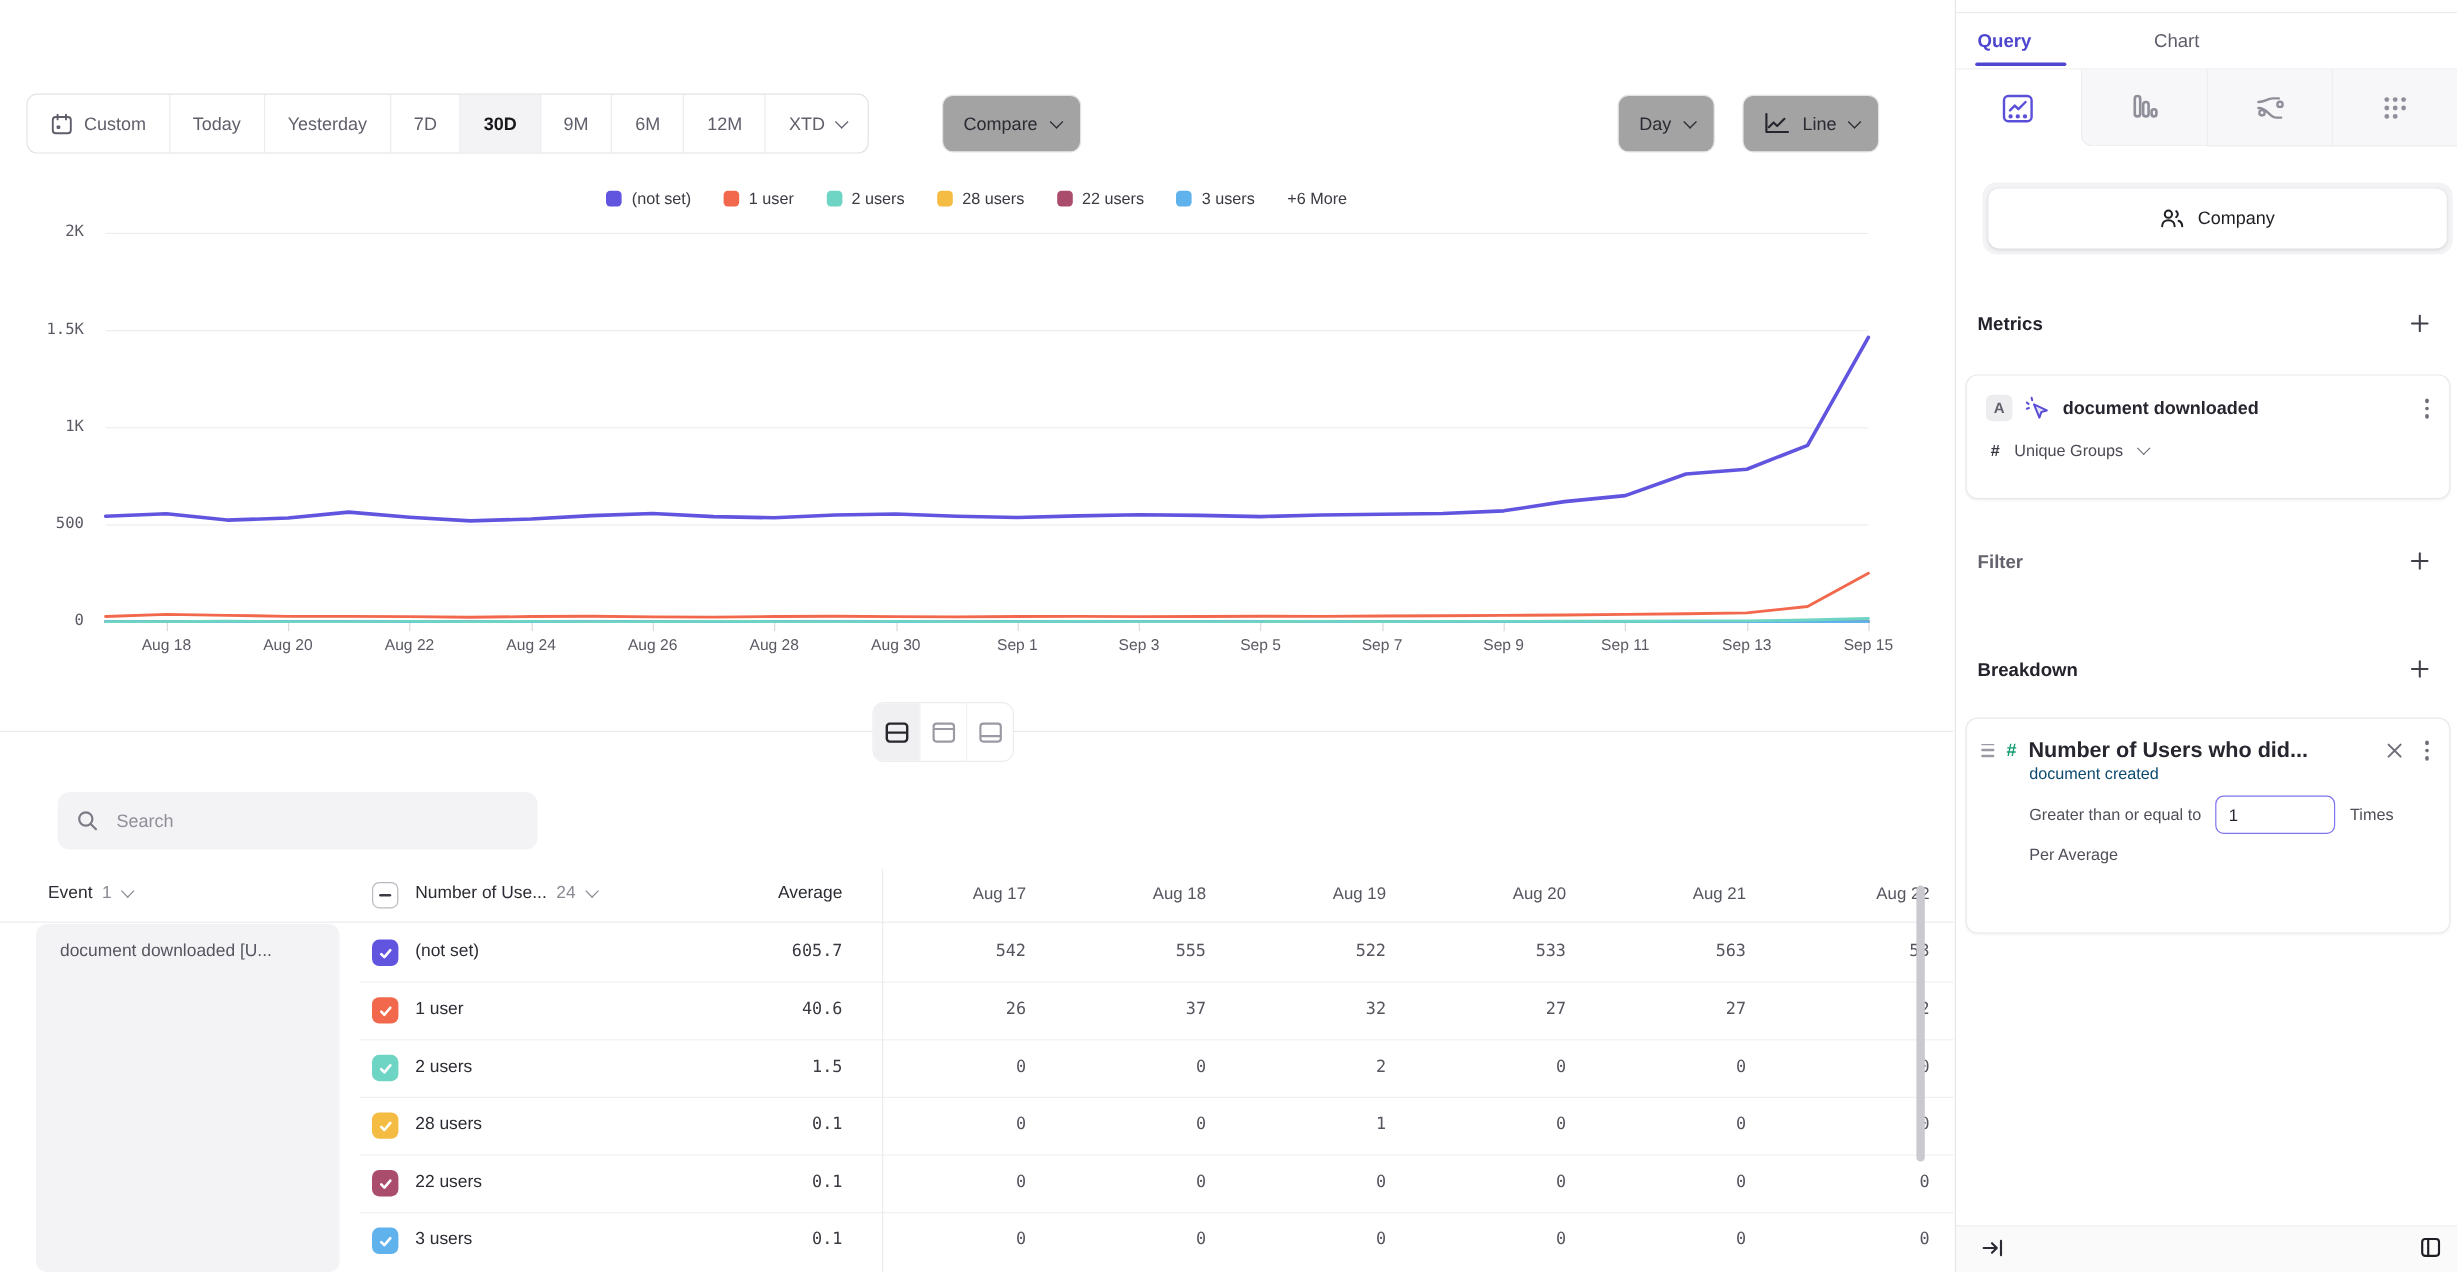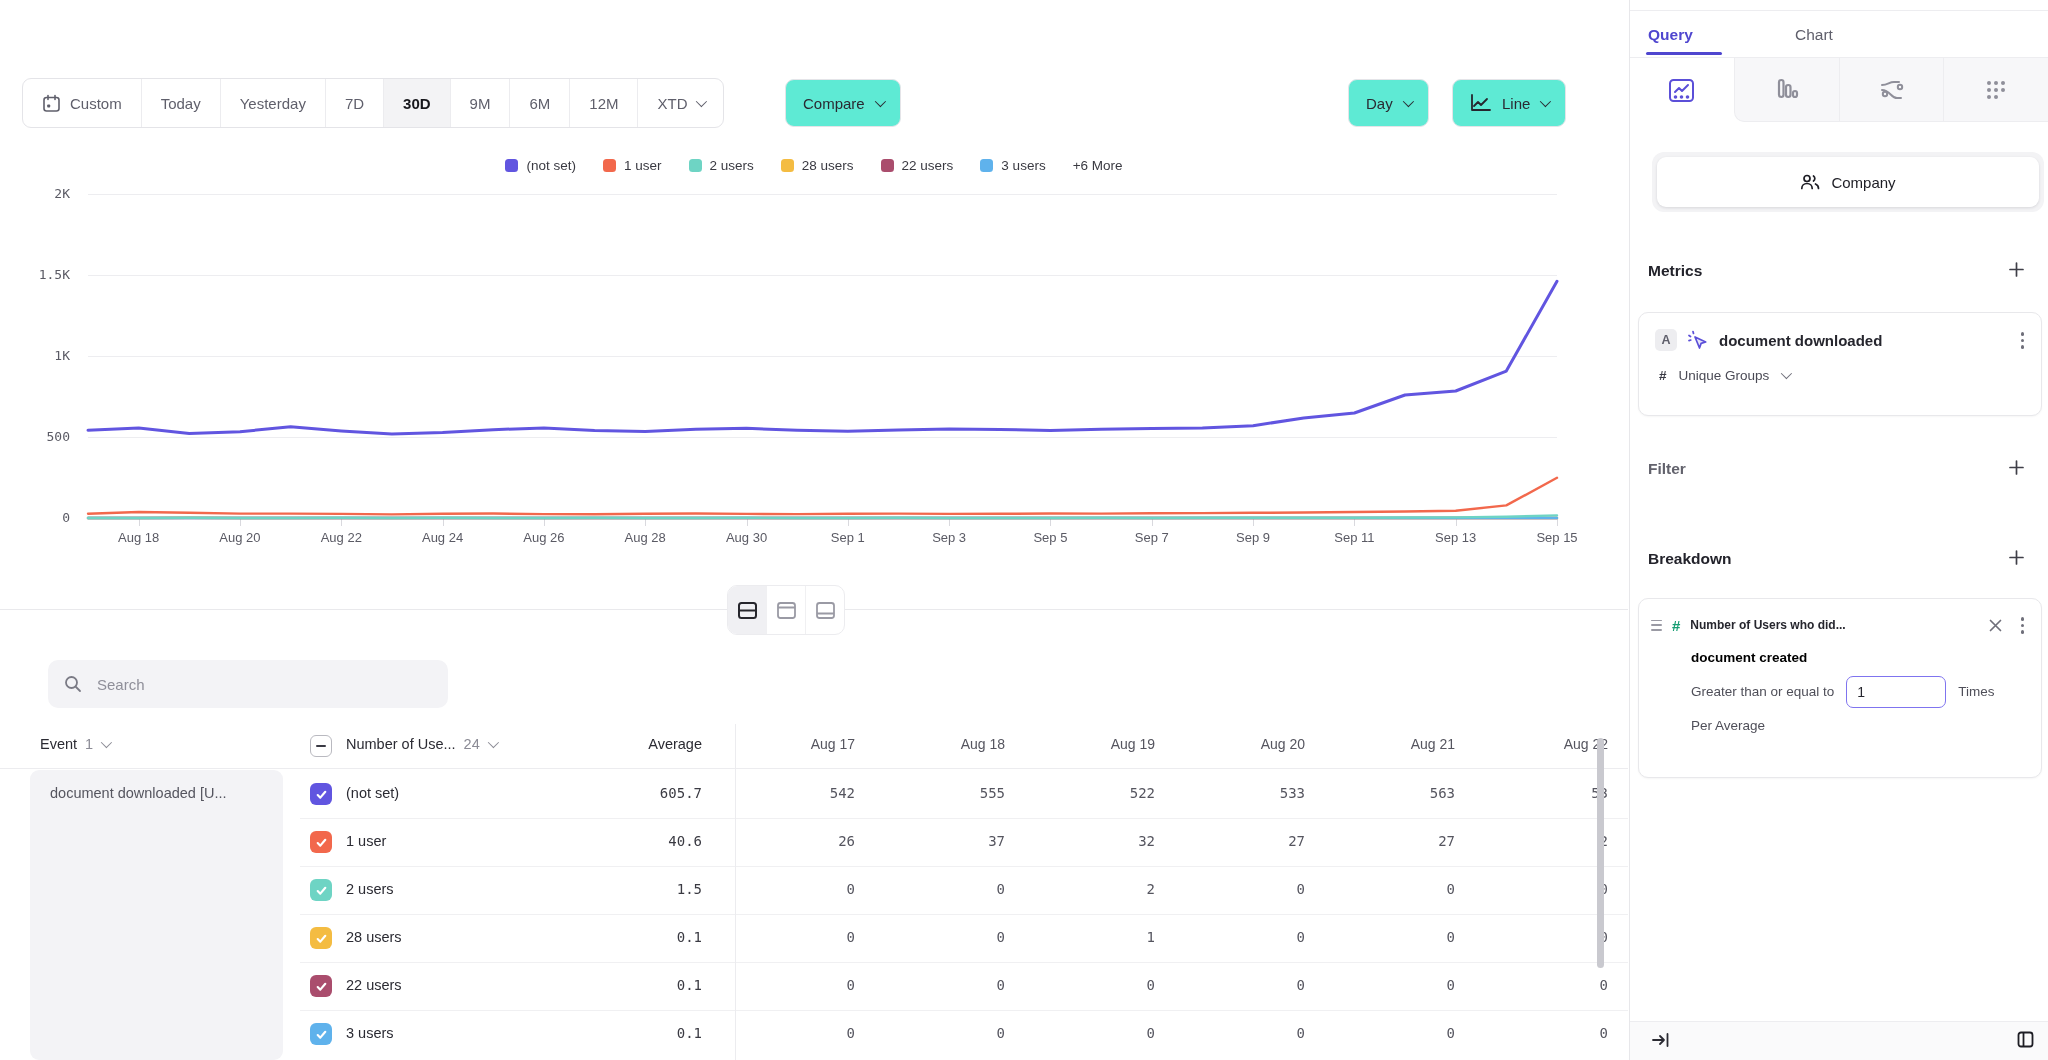--- a/index.html
+++ b/index.html
@@ -16,7 +16,7 @@
   .chev{width:7px;height:7px;border-right:1.7px solid currentColor;border-bottom:1.7px solid currentColor;
        transform:rotate(45deg) translateY(-2px);display:inline-block;flex:none;}
   .btn{position:absolute;height:46px;display:flex;align-items:center;gap:10px;padding:0 17px;
-       border:1px solid #e4e4e8;border-radius:9px;background:#5eead4;font-size:15px;color:#2a2a32;cursor:pointer;}
+       border:1px solid #e4e4e8;border-radius:9px;background:#a3a3a3;font-size:15px;color:#2a2a32;cursor:pointer;}
   .compare-btn{left:785px;top:79px;}
   .day-btn{left:1348px;top:79px;}
   .line-btn{left:1452px;top:79px;}

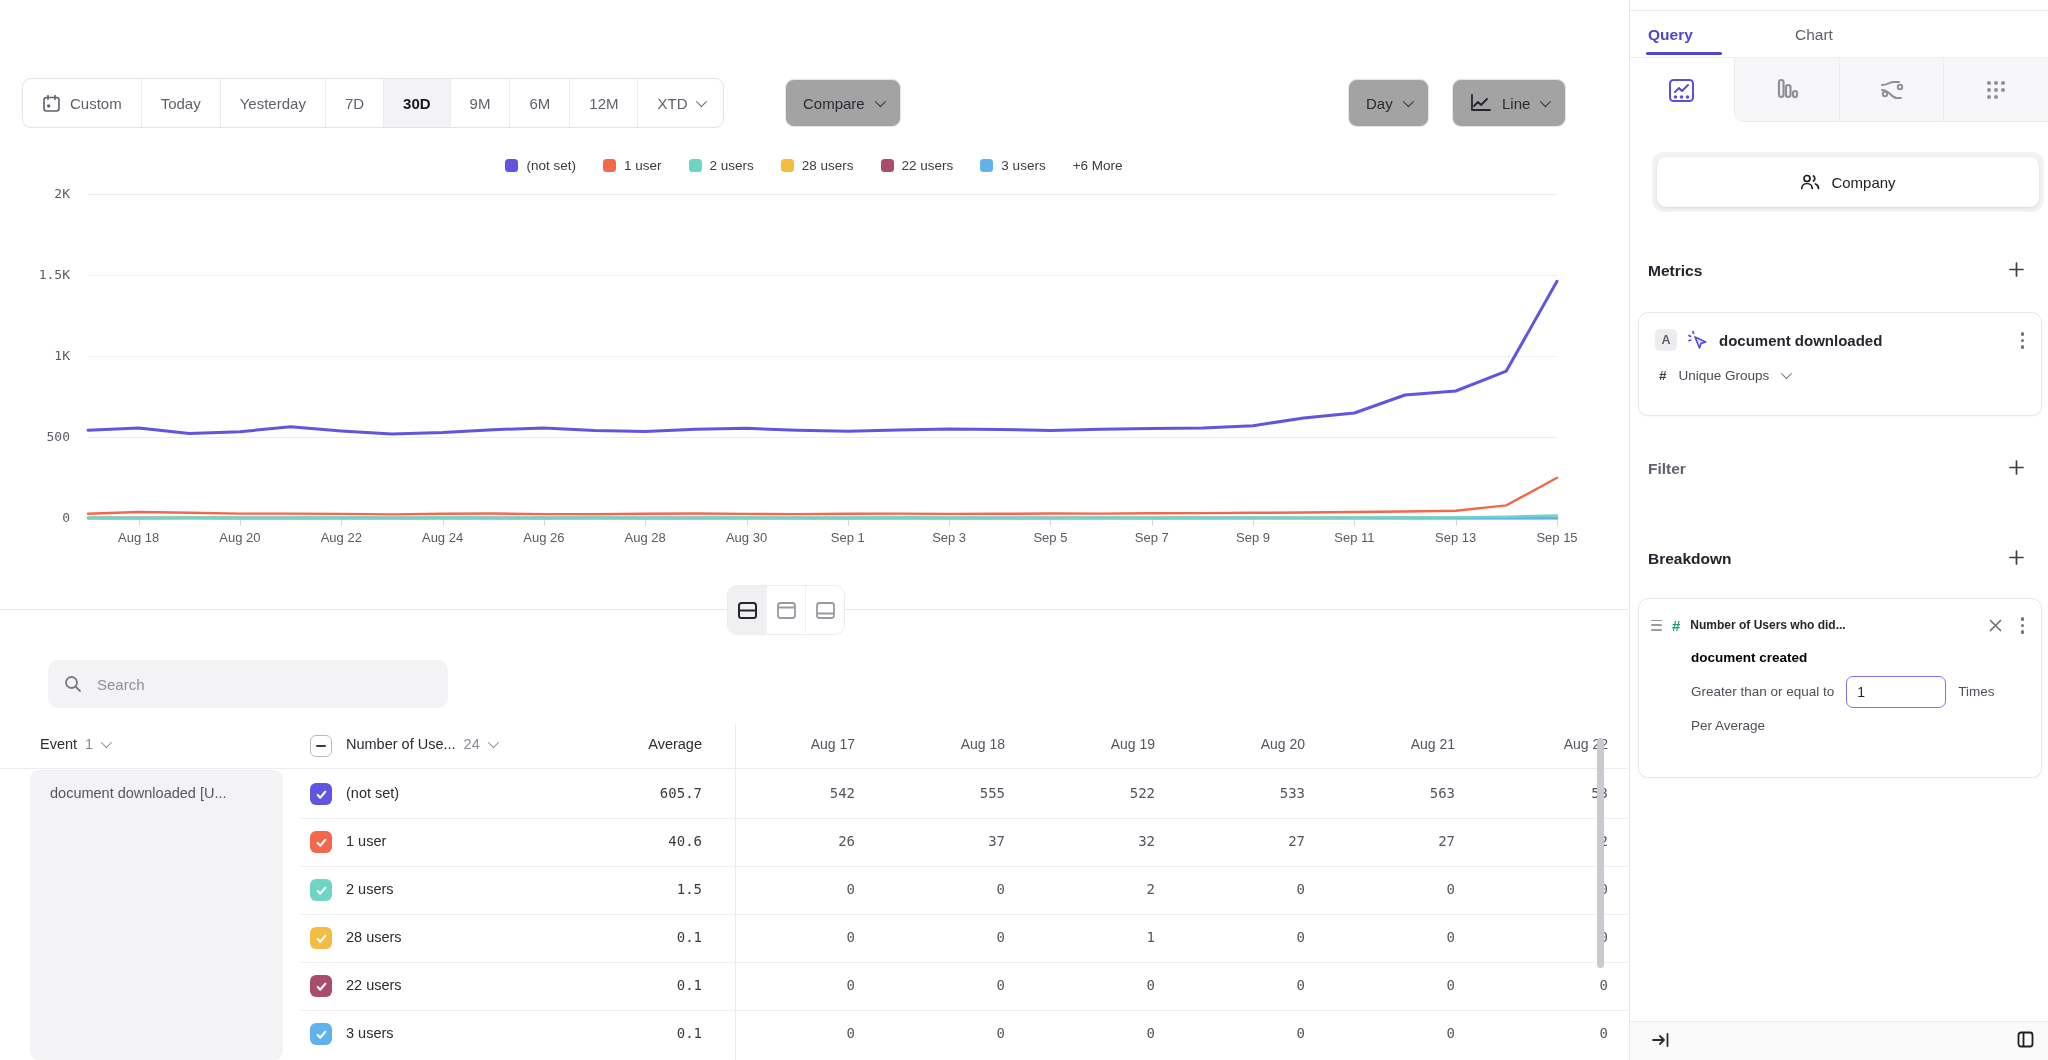--- a/index.html
+++ b/index.html
@@ -104,7 +104,7 @@
   .drag{display:flex;flex-direction:column;gap:3px;cursor:grab;}
   .drag i{width:11px;height:1.6px;background:#9a9aa4;border-radius:1px;}
   .hash-green{font-weight:700;font-size:15px;color:#179e73;}
-  .bd-title{flex:1;font-size:12px;font-weight:600;color:#26262e;}
+  .bd-title{flex:1;font-size:18px;font-weight:600;color:#26262e;}
   .close-x{cursor:pointer;color:#6f6f7a;margin-right:6px;display:flex;}
   .bd-line{padding-left:52px;font-size:13.5px;color:#4f4f59;}
   .bd-event{margin-top:13px;font-weight:700;color:#000000;}

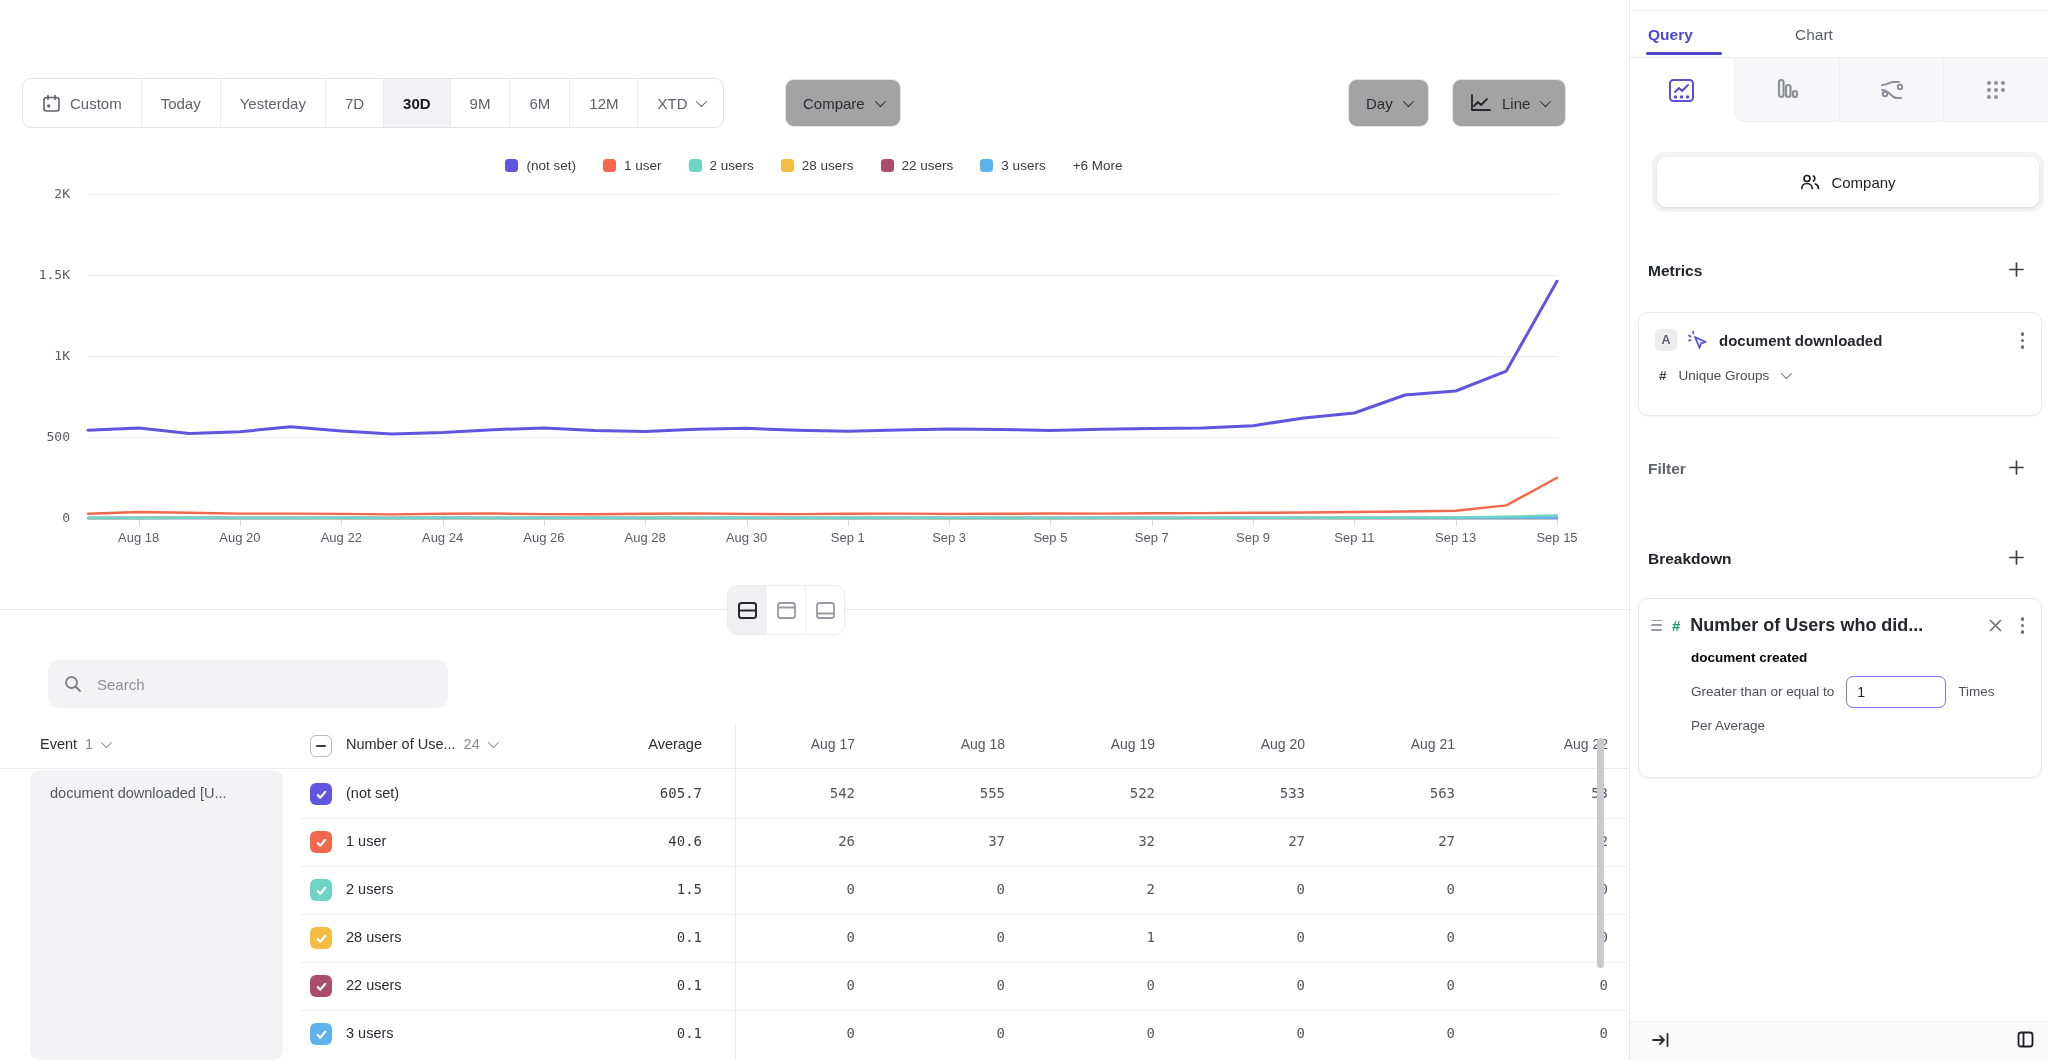--- a/index.html
+++ b/index.html
@@ -107,7 +107,7 @@
   .bd-title{flex:1;font-size:18px;font-weight:600;color:#26262e;}
   .close-x{cursor:pointer;color:#6f6f7a;margin-right:6px;display:flex;}
   .bd-line{padding-left:52px;font-size:13.5px;color:#4f4f59;}
-  .bd-event{margin-top:13px;font-weight:700;color:#000000;}
+  .bd-event{font-weight:400;color:#0c4a6e;}
   .bd-cond{margin-top:11px;display:flex;align-items:center;gap:12px;}
   .bd-input{width:100px;height:32px;border:1.5px solid #7f74ef;border-radius:7px;padding:0 10px;font-size:14px;
        color:#26262e;outline:none;box-sizing:border-box;font-family:"Liberation Sans",sans-serif;}

